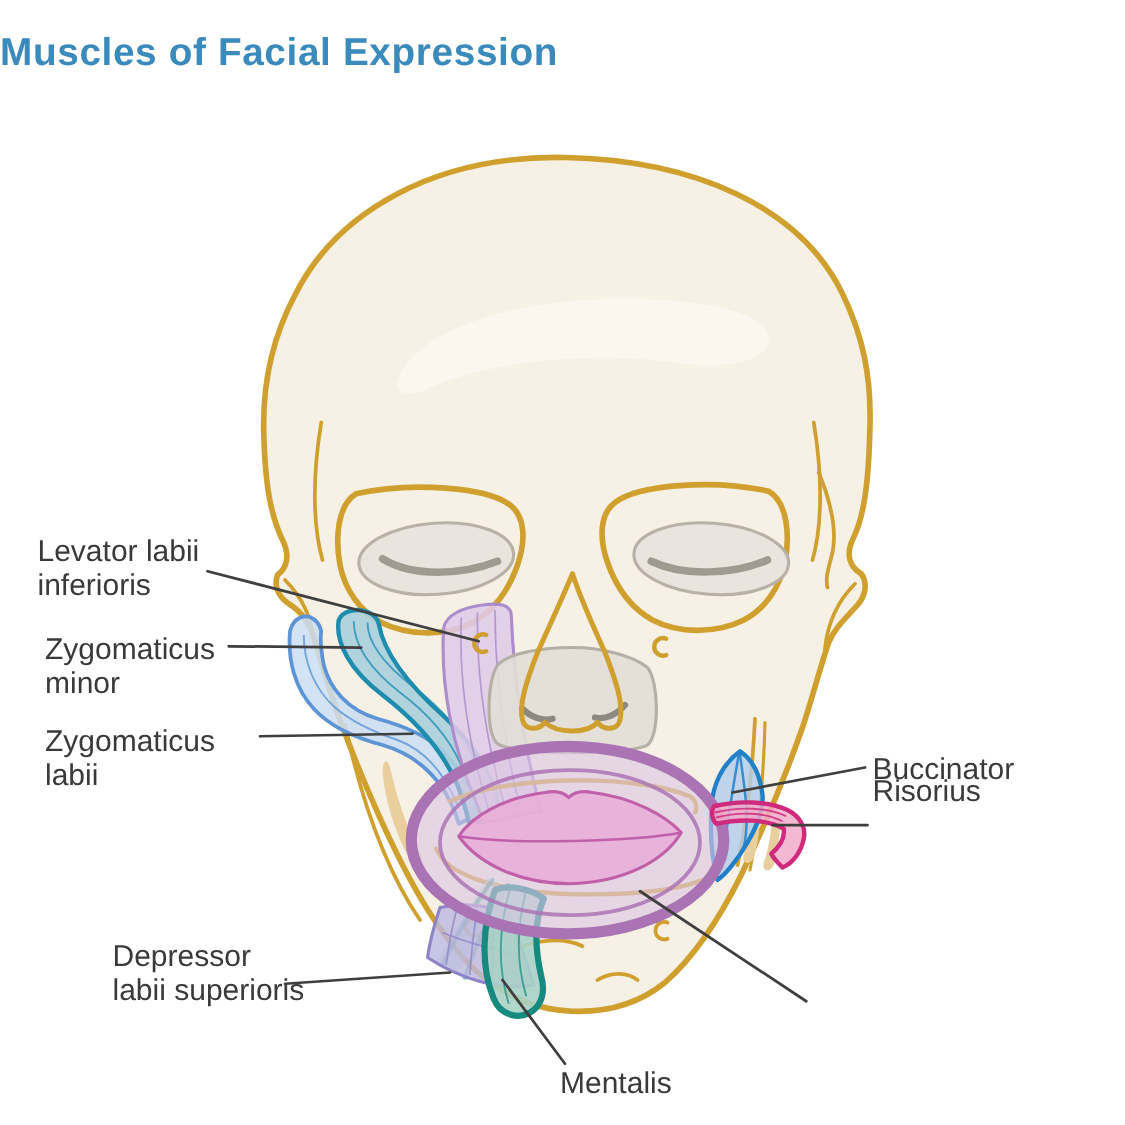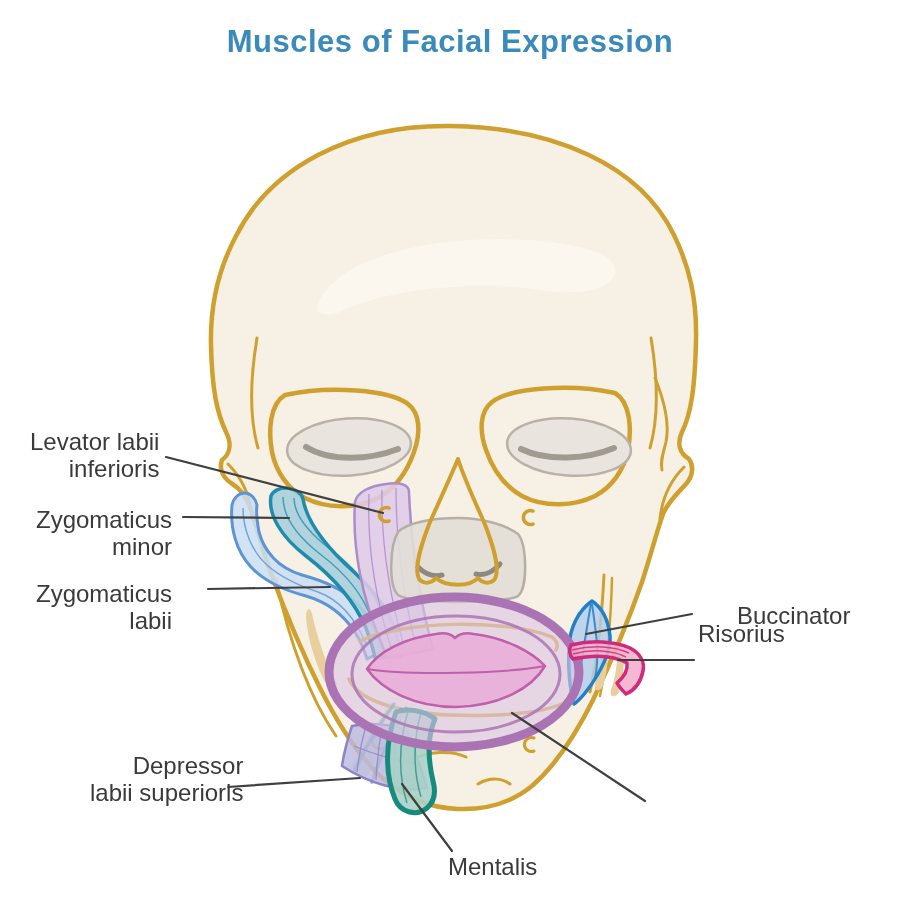--- a/index.html
+++ b/index.html
@@ -21,7 +21,7 @@
   .canvas{position:relative;width:900px;height:900px;background:#ffffff;overflow:hidden;
           font-family:"Liberation Sans", sans-serif;}
   .canvas svg{position:absolute;left:0;top:0;}
-  .title{position:absolute;left:0;top:24px;width:100%;text-align:center;
+  .title{position:absolute;left:0;top:24px;width:100%;text-align:left;
          font-size:31px;font-weight:bold;letter-spacing:.5px;color:var(--c-title);}
   .lbl{position:absolute;color:var(--c-label-text);font-size:24px;line-height:27px;white-space:nowrap;}
   .lbl span{display:block;text-align:right;}

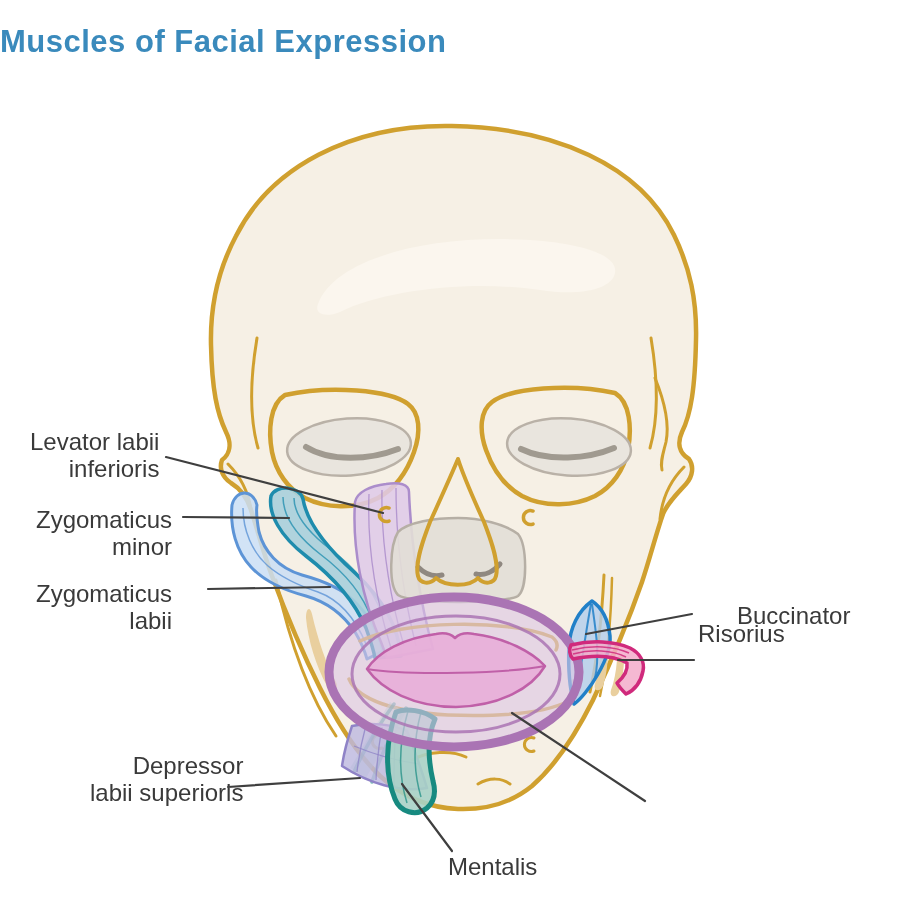--- a/index.html
+++ b/index.html
@@ -24,7 +24,7 @@
   .title{position:absolute;left:0;top:24px;width:100%;text-align:left;
          font-size:31px;font-weight:bold;letter-spacing:.5px;color:var(--c-title);}
   .lbl{position:absolute;color:var(--c-label-text);font-size:24px;line-height:27px;white-space:nowrap;}
-  .lbl span{display:block;text-align:right;}
+  .lbl span{display:block;}
 </style>
 </head>
 <body>

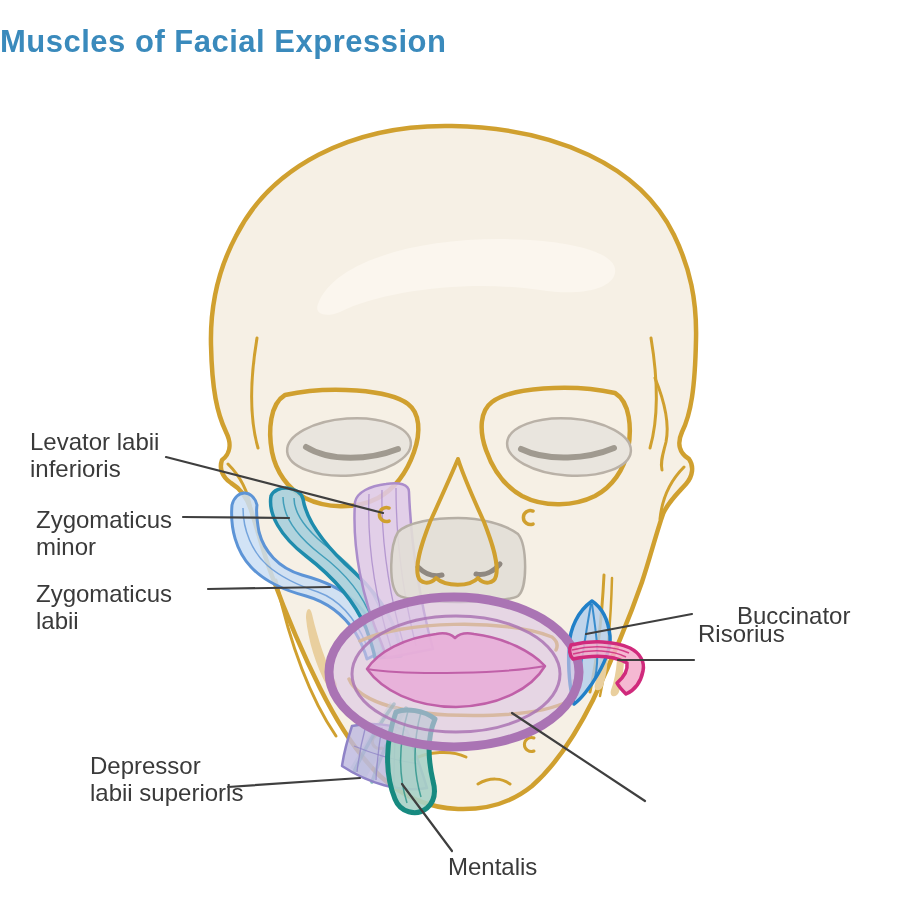--- a/index.html
+++ b/index.html
@@ -198,7 +198,7 @@
   <div class="lbl" style="left:408px;top:853px;margin-left:40px;">Mentalis</div>
 
 
-  <div class="lbl" style="left:698px;top:602px;margin-left:39px;">Buccinator</div>
+  <div class="lbl" style="left:698px;top:602px;">Buccinator</div>
 
   <div class="lbl" style="left:698px;top:620px;">Risorius</div>
 

